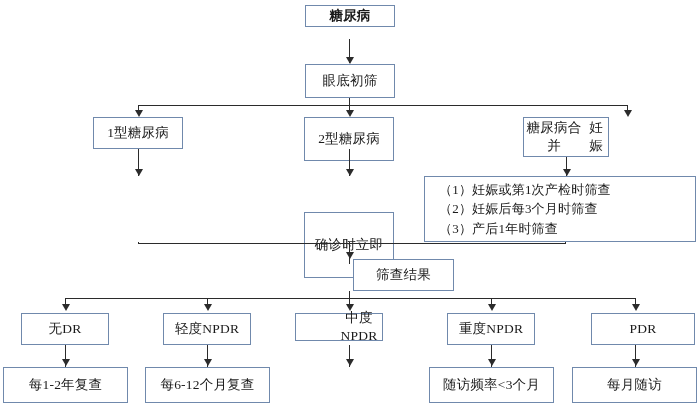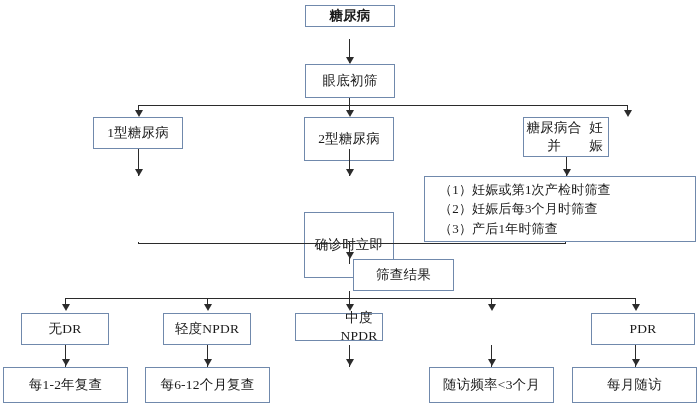--- a/index.html
+++ b/index.html
@@ -140,6 +140,7 @@
   <div class="node" style="left:21px; top:313px; width:88px; height:32px;">无DR</div>
   <div class="node" style="left:163px; top:313px; width:88px; height:32px;">轻度NPDR</div>
   <div class="node" style="left:295px; top:313px; width:88px; height:28px;padding-left:40px;">中度NPDR</div>
+  <div class="node" style="left:447px; top:313px; width:88px; height:32px;">重度NPDR</div>
   <div class="node" style="left:591px; top:313px; width:104px; height:32px;">PDR</div>
 
   <div class="line v" style="left:65px; top:345px; height:22px;"></div>

